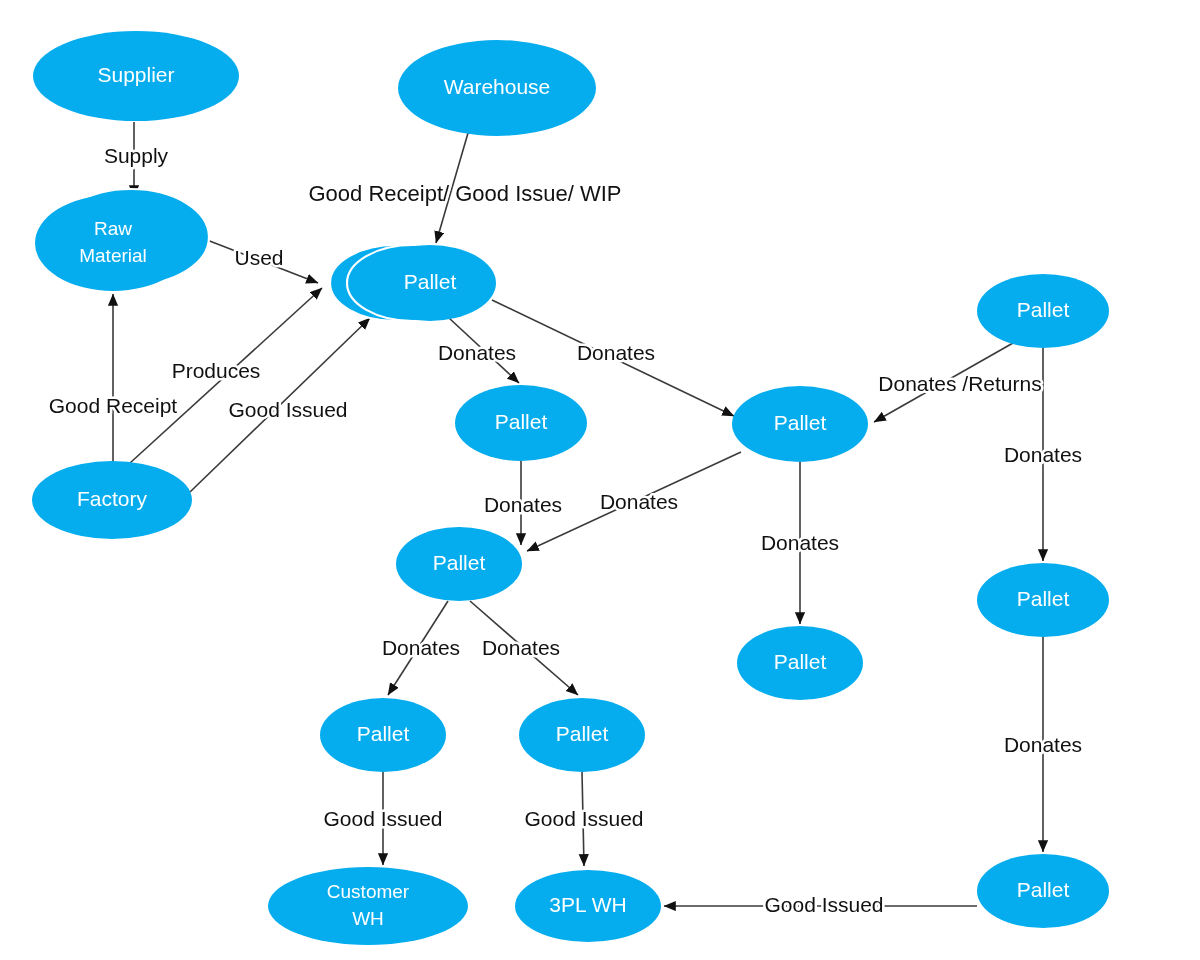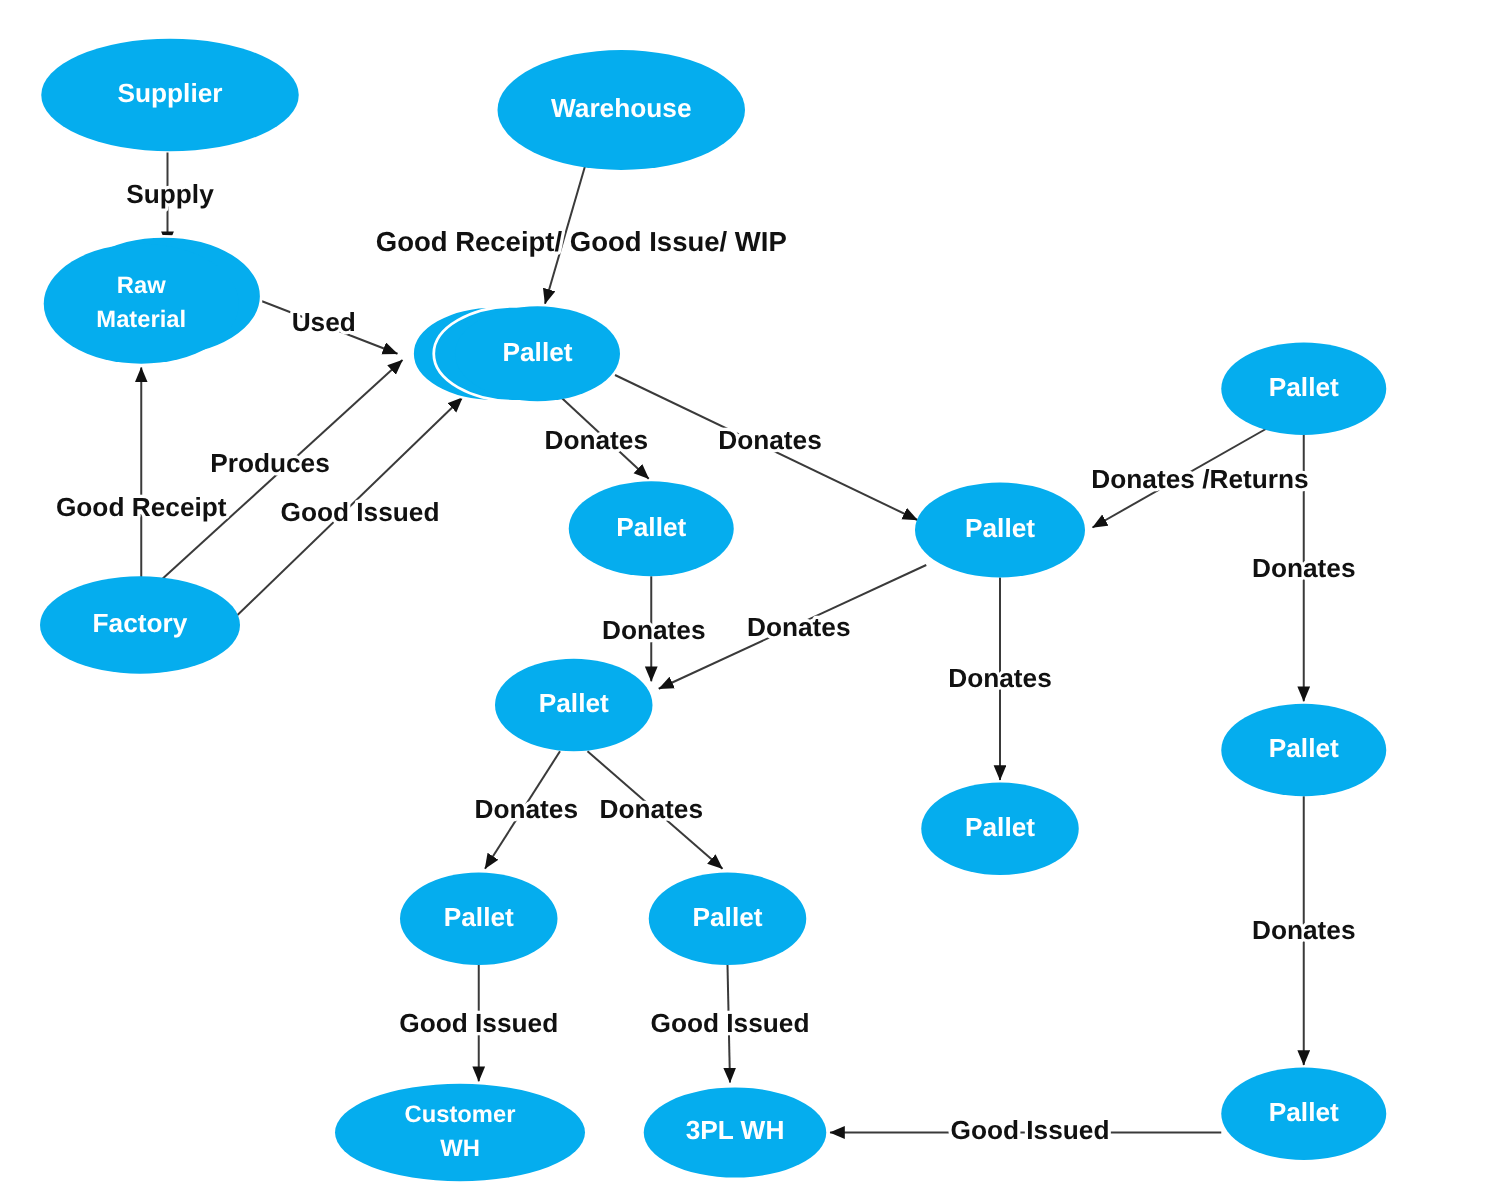--- a/index.html
+++ b/index.html
@@ -17,7 +17,6 @@
     height: 960px;
     background: #ffffff;
     overflow: hidden;
-    font-weight: bold;
   }
   #graph-svg {
     position: absolute;

